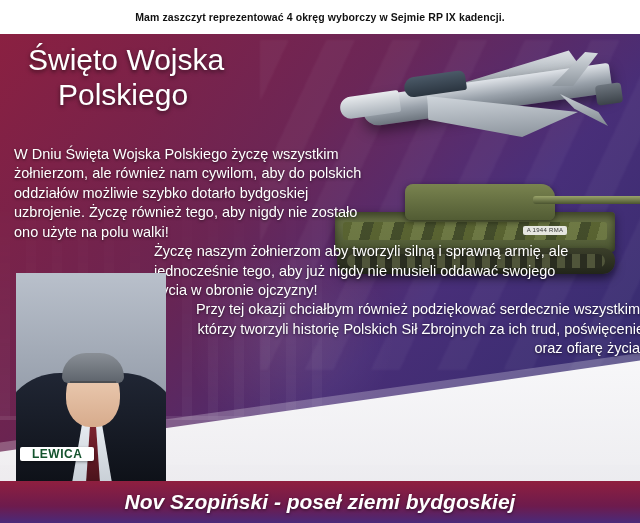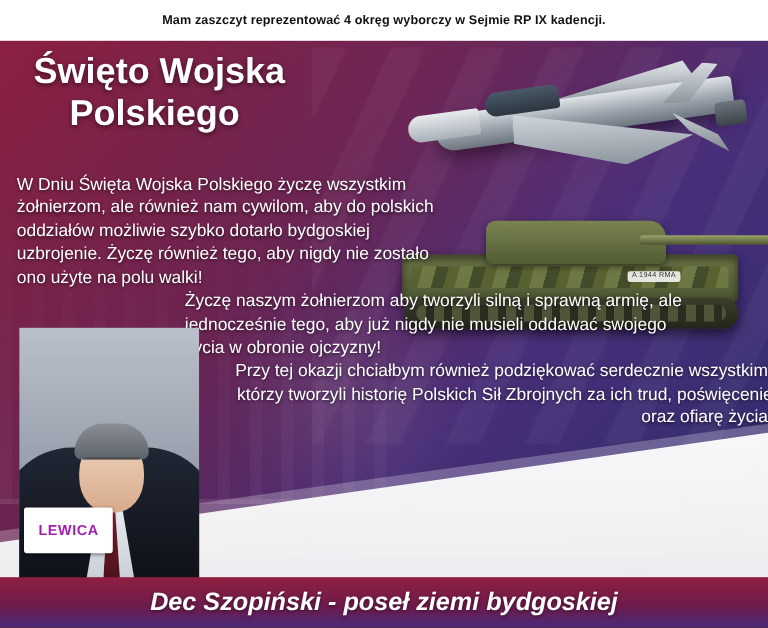--- a/index.html
+++ b/index.html
@@ -60,7 +60,7 @@
     position:absolute;left:28px;top:42px;width:340px;
     z-index:6;
     color:#ffffff;
-    font-size:30px;line-height:1.18;font-weight:bold;
+    font-size:30px;line-height:1.18;font-weight:normal;
     text-shadow:0 2px 4px rgba(0,0,0,.55);
   }
   .headline .l2{padding-left:30px;display:block;}

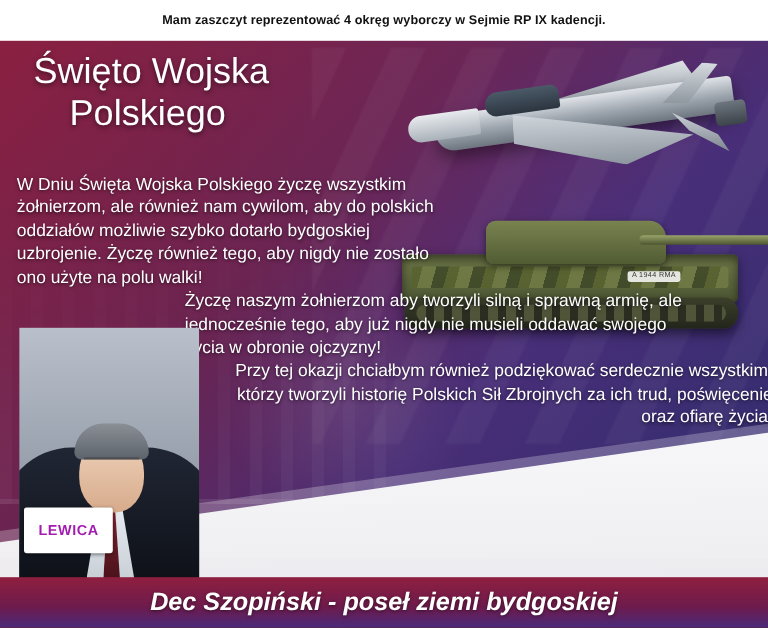--- a/index.html
+++ b/index.html
@@ -222,9 +222,9 @@
   }
   .badge-lewica{
     position:absolute;left:20px;bottom:62px;z-index:9;
-    background:#ffffff;color:#a21caf;
+    background:#ffffff;color:#14532d;
     font-size:12px;font-weight:bold;letter-spacing:.5px;
-    padding:12px 12px;border-radius:2px;
+    padding:0 12px;border-radius:2px;
     box-shadow:0 1px 3px rgba(0,0,0,.4);
   }
 

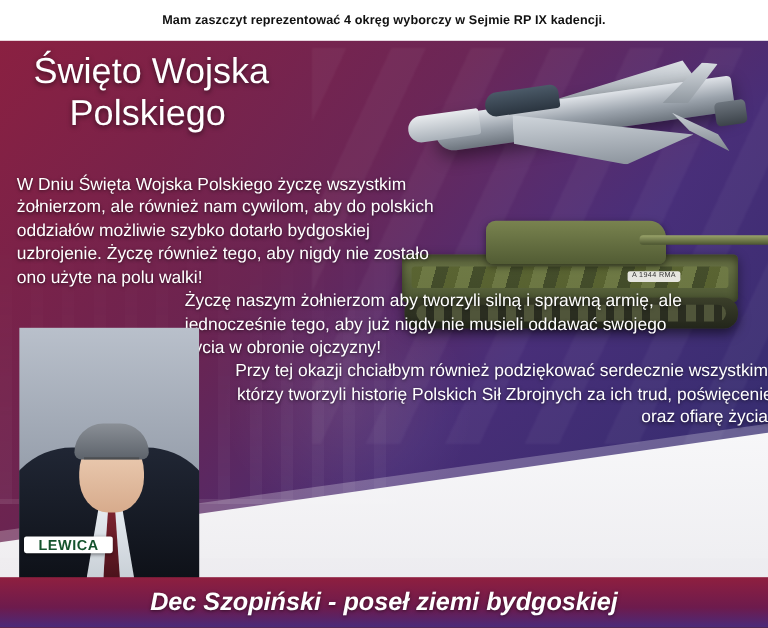--- a/index.html
+++ b/index.html
@@ -308,7 +308,7 @@
 
 
   <div class="bottom-bar">
-    <span>Dec Szopiński - poseł ziemi bydgoskiej</span>
+    <span>Nov Szopiński - poseł ziemi bydgoskiej</span>
   </div>
 
 </div>

